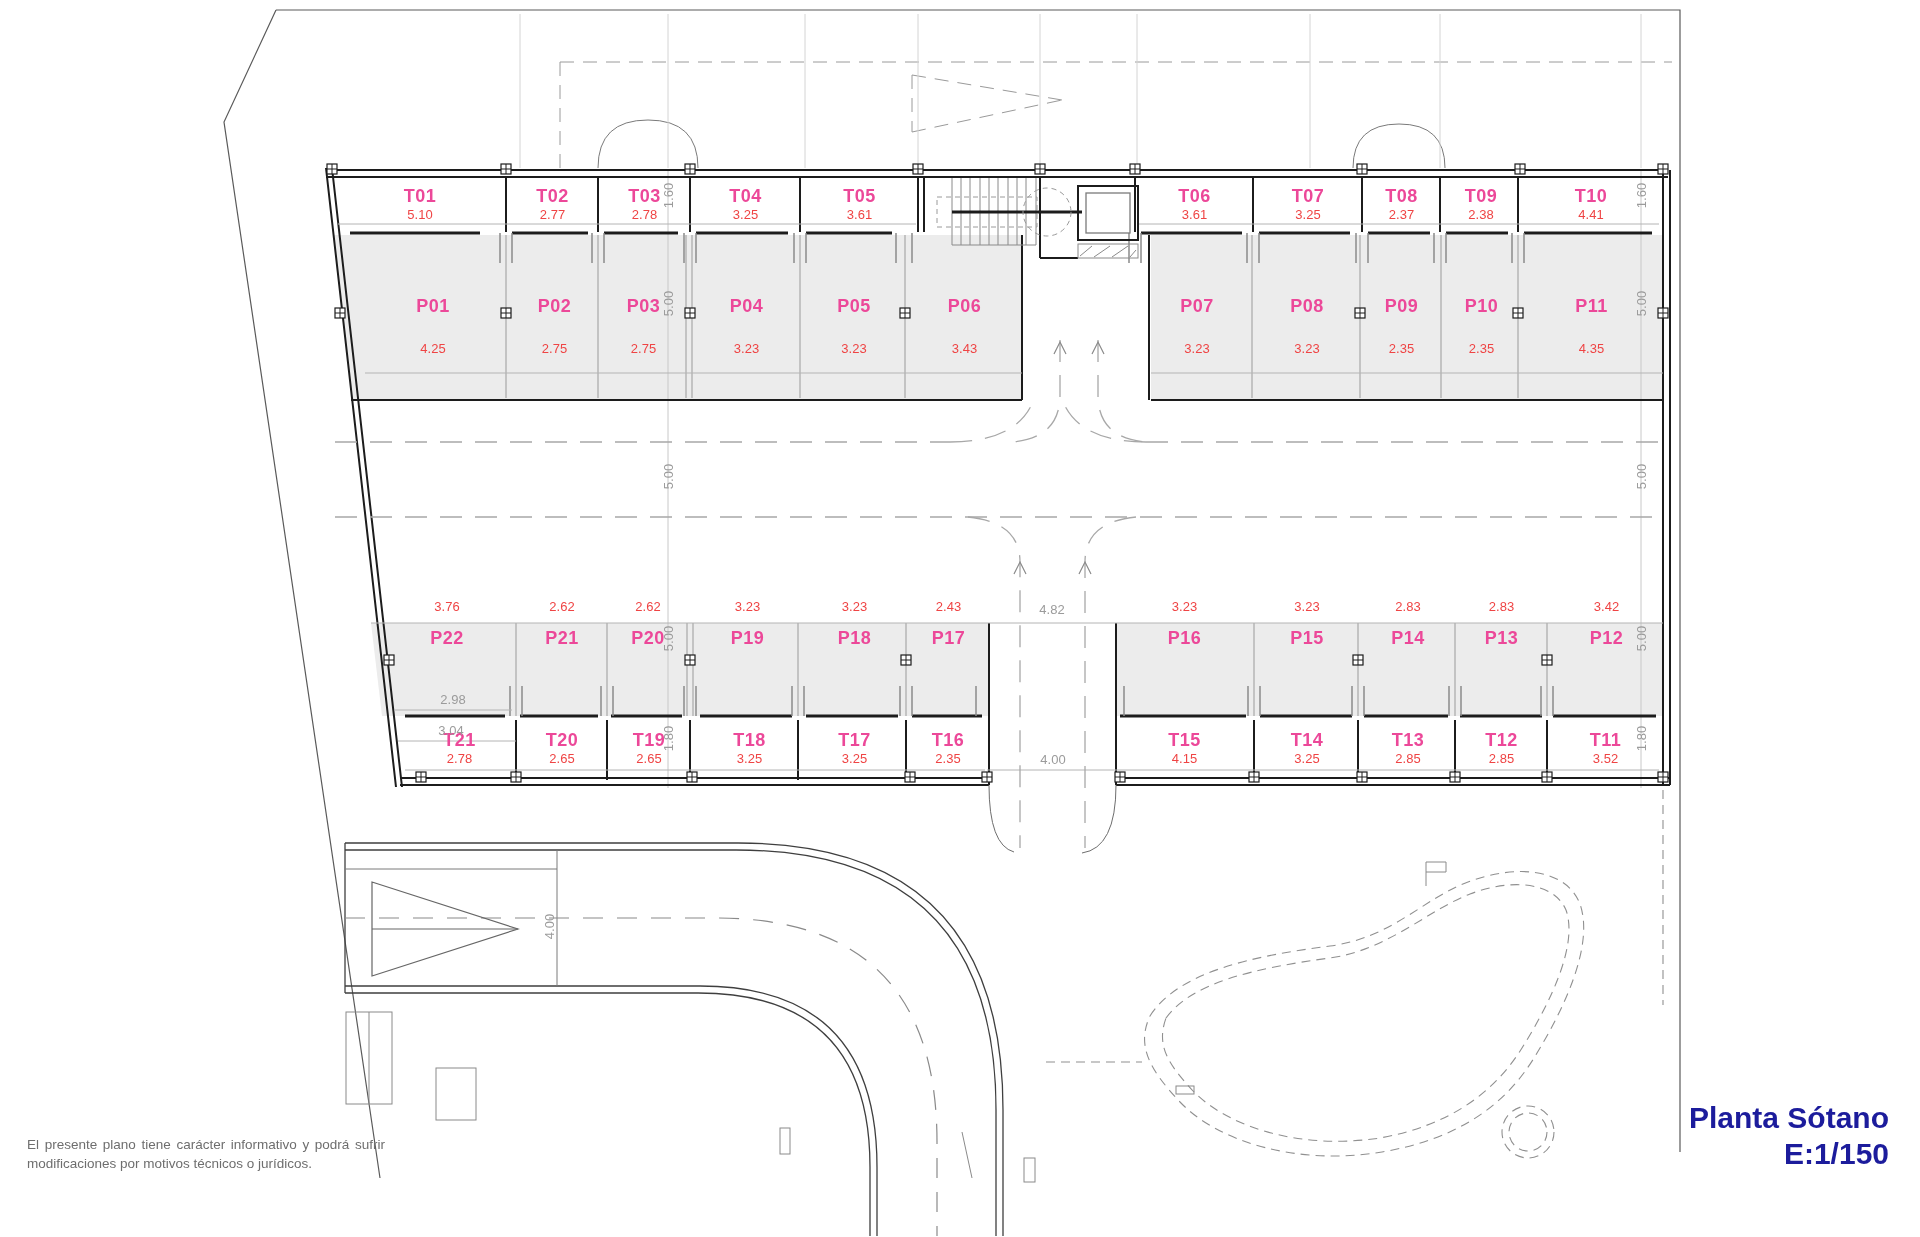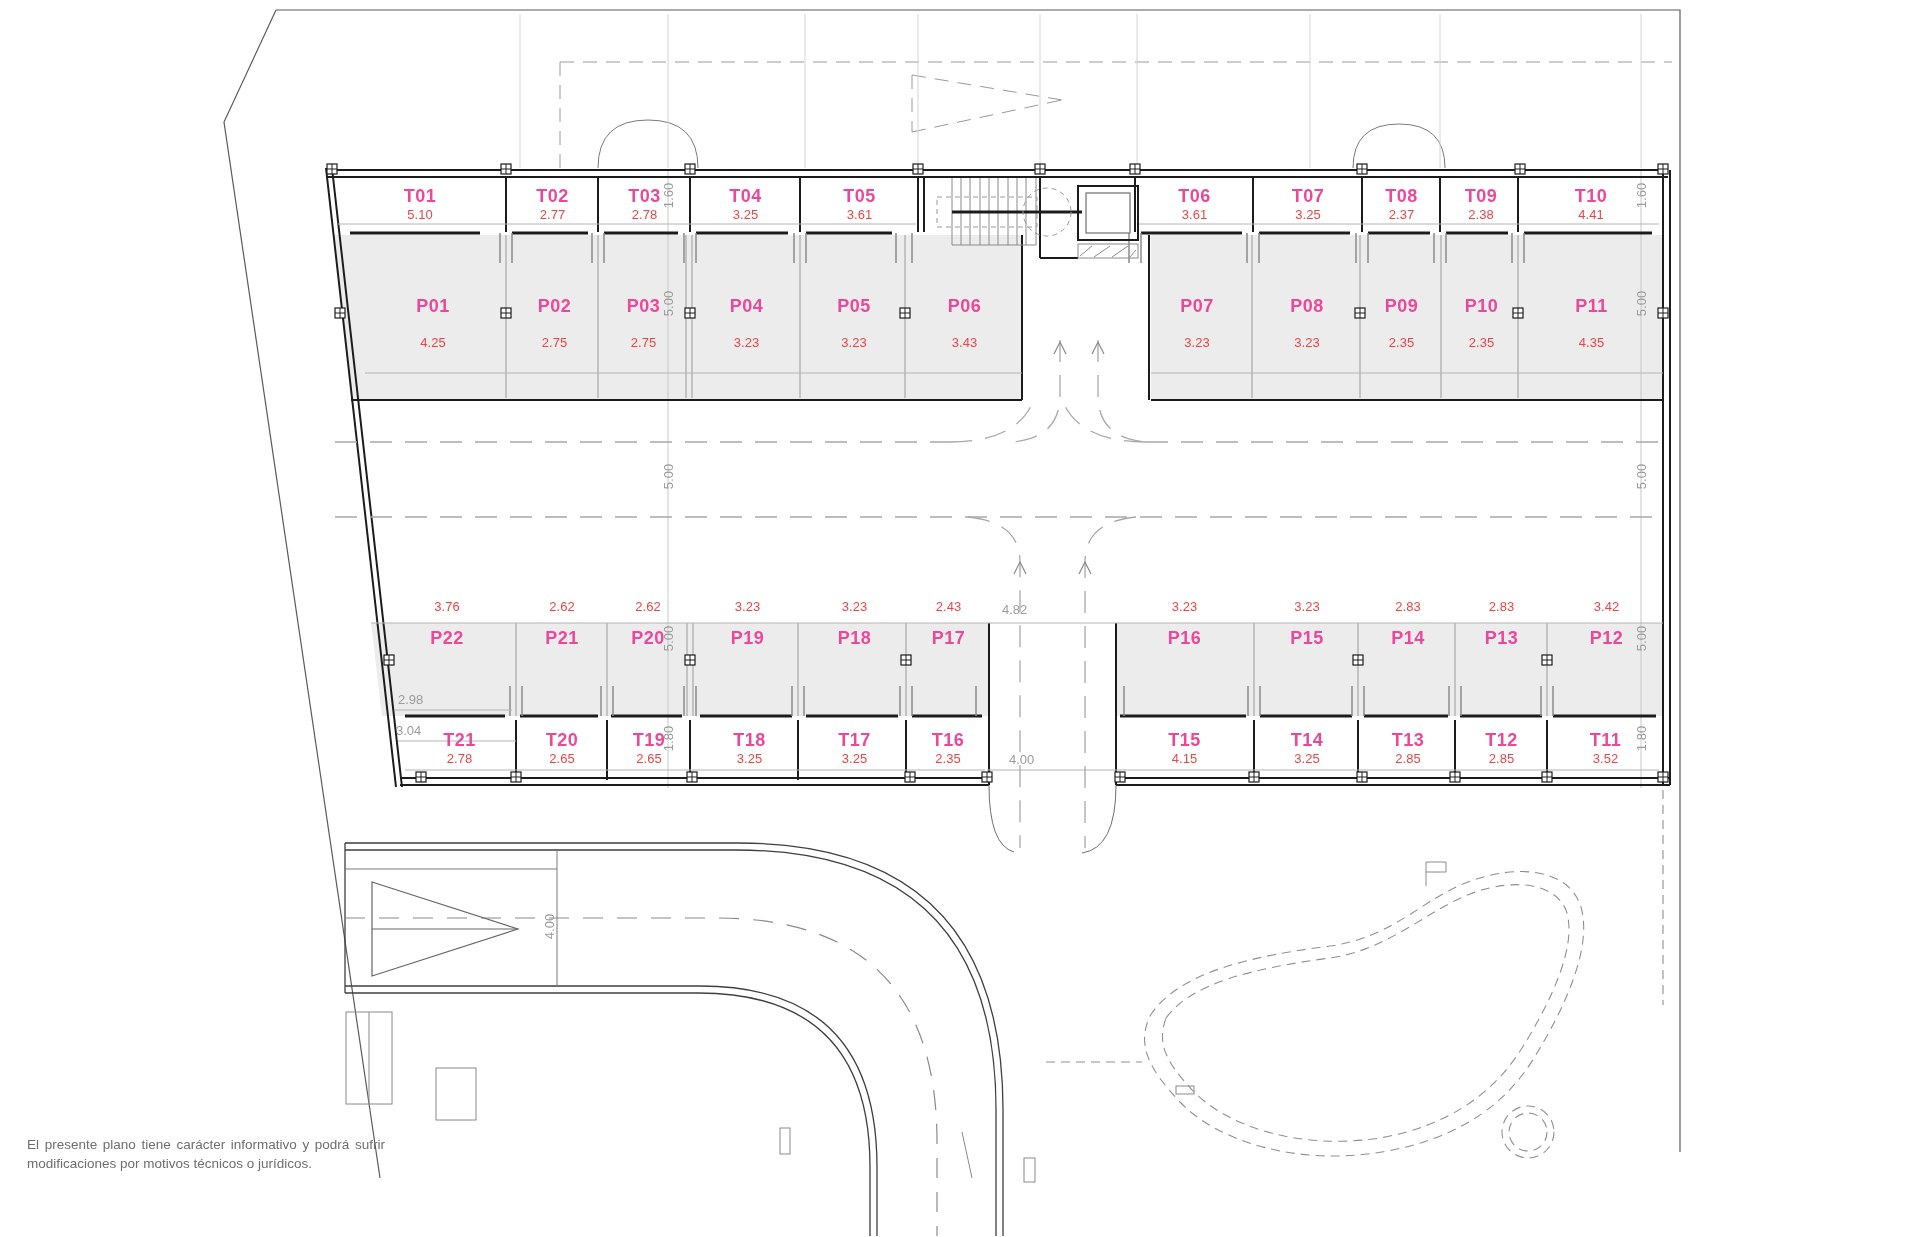--- a/index.html
+++ b/index.html
@@ -9,7 +9,7 @@
   .cell{position:absolute;display:flex;flex-direction:column;align-items:center;}
   .lbl{font-size:18px;font-weight:bold;color:#ec4899;letter-spacing:.5px;white-space:nowrap;}
   .dim{font-size:13px;color:#ef4444;white-space:nowrap;}
-  .cell.ptop .dim{margin-top:18px;}
+  .cell.ptop .dim{margin-top:24px;}
   .cell.pbot .lbl{margin-top:14px;}
   .vdim{position:absolute;width:44px;text-align:center;font-size:13px;color:#9b9b9b;
         transform:rotate(-90deg);}

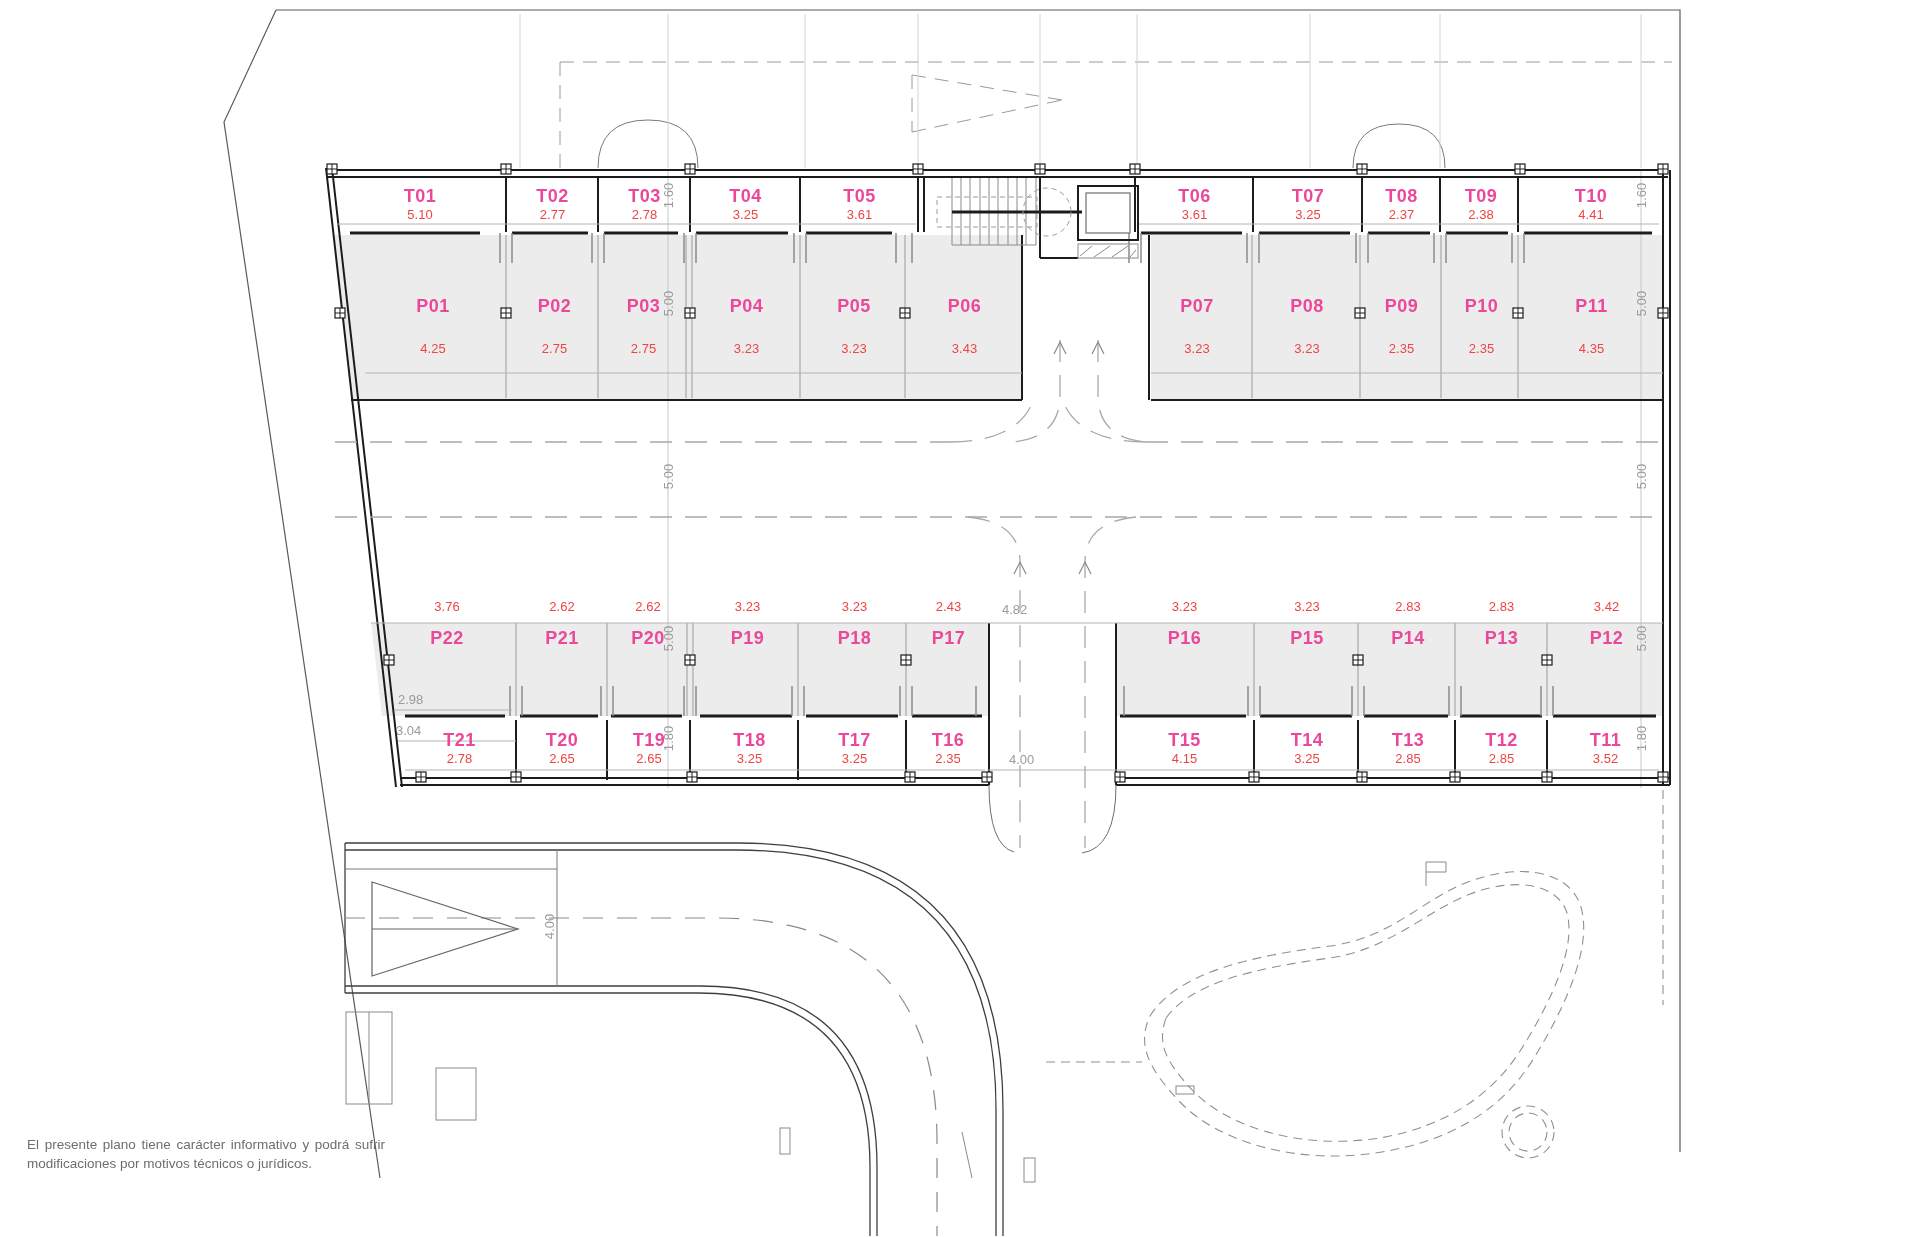--- a/index.html
+++ b/index.html
@@ -13,7 +13,7 @@
   .cell.pbot .lbl{margin-top:14px;}
   .vdim{position:absolute;width:44px;text-align:center;font-size:13px;color:#9b9b9b;
         transform:rotate(-90deg);}
-  .freedim{position:absolute;text-align:left;font-size:13px;color:#9b9b9b;}
+  .freedim{position:absolute;text-align:center;font-size:13px;color:#9b9b9b;}
   .disclaimer{position:absolute;left:27px;top:1136px;width:358px;font-size:13.5px;
               color:#6e6e6e;text-align:justify;line-height:1.4;}
   .title{position:absolute;right:31px;top:1100px;text-align:right;font-weight:bold;

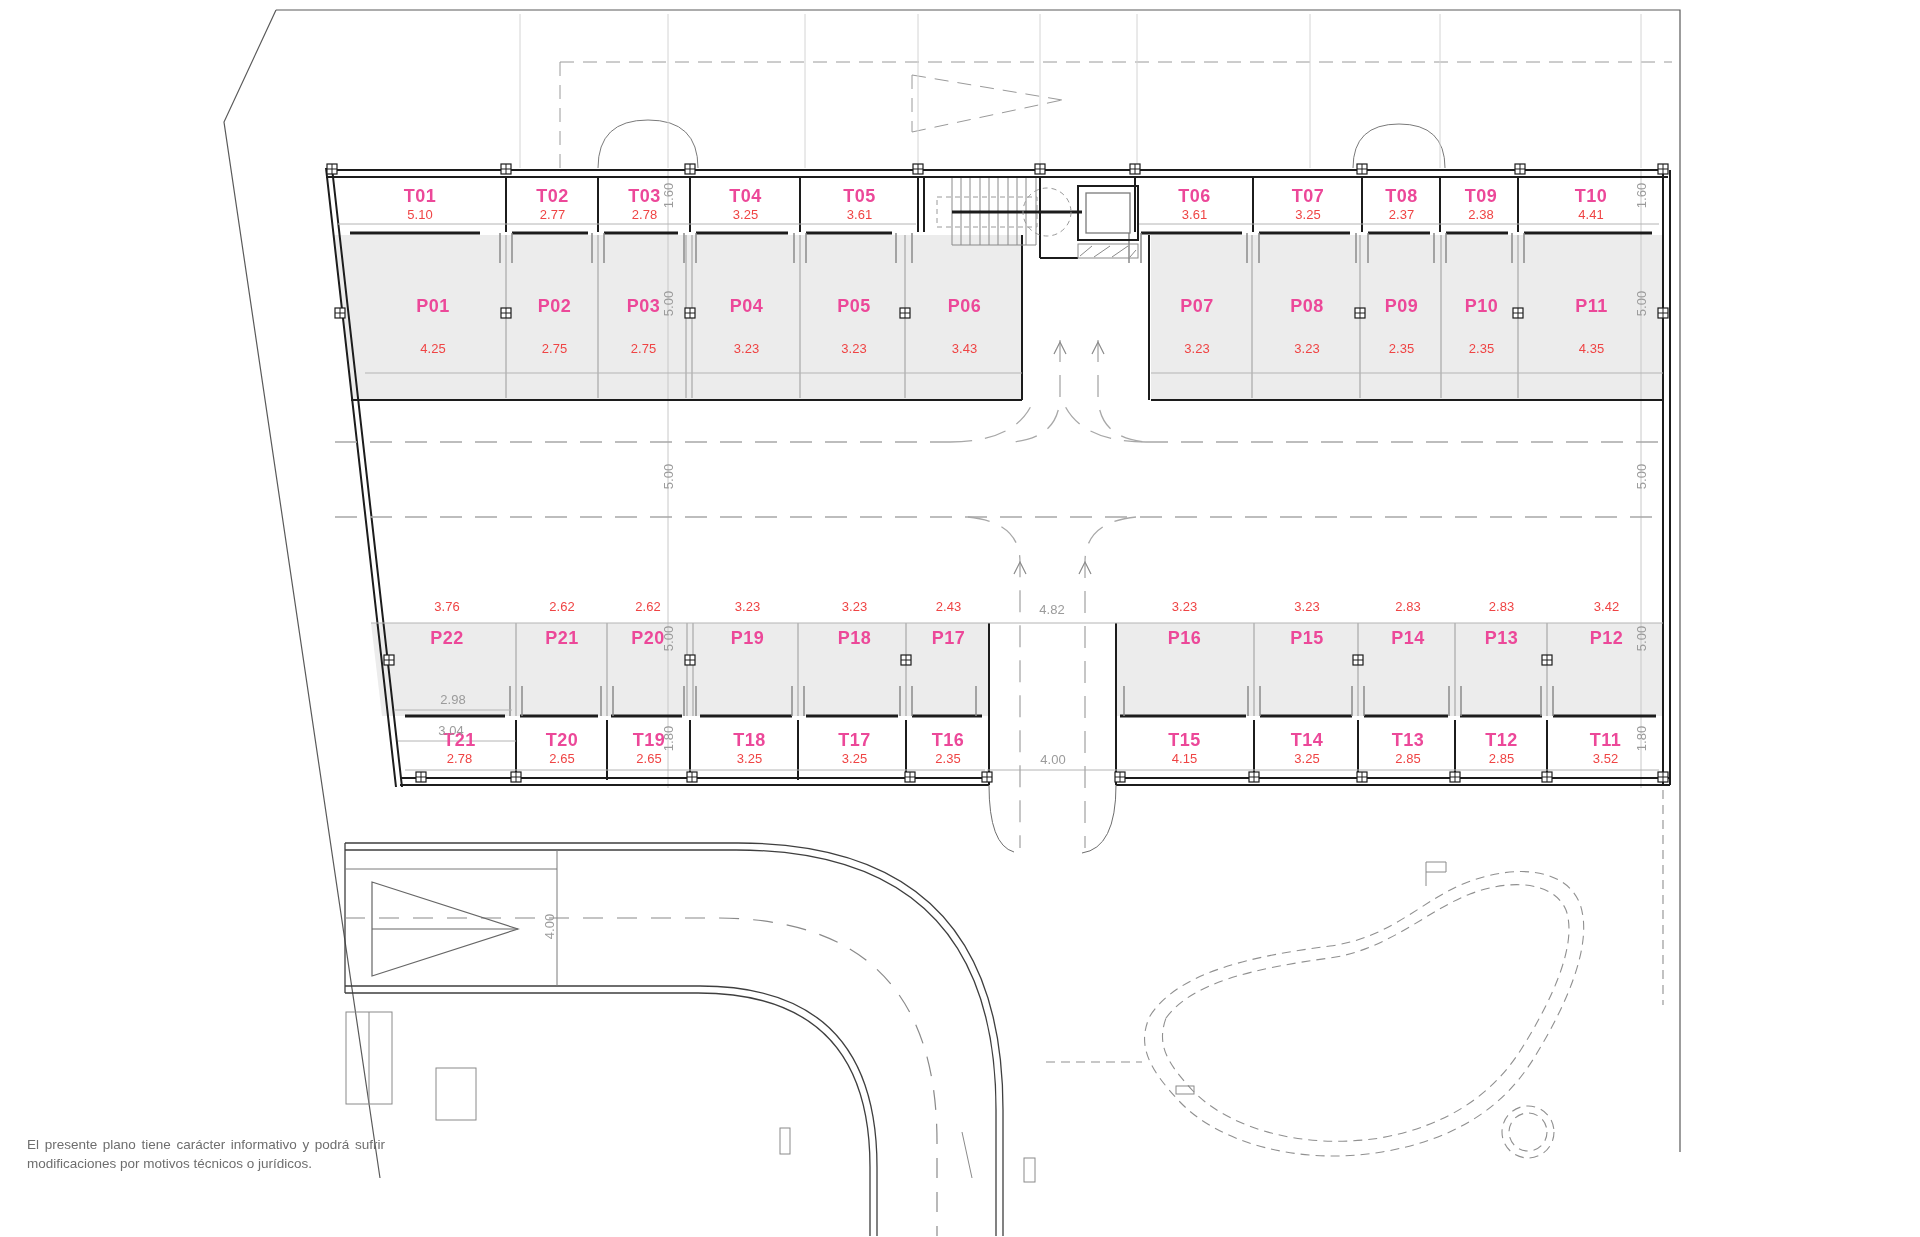--- a/index.html
+++ b/index.html
@@ -395,7 +395,11 @@
 <div class="vdim" style="left:527px;top:919px">4.00</div>
 
 <div class="disclaimer">El presente plano tiene carácter informativo y podrá sufrir modificaciones por motivos técnicos o jurídicos.</div>
-
+<div class="title">
+  <div>Planta Sótano</div>
+  <div>E:1/150</div>
 </div>
 
+</div>
+
 </body></html>

